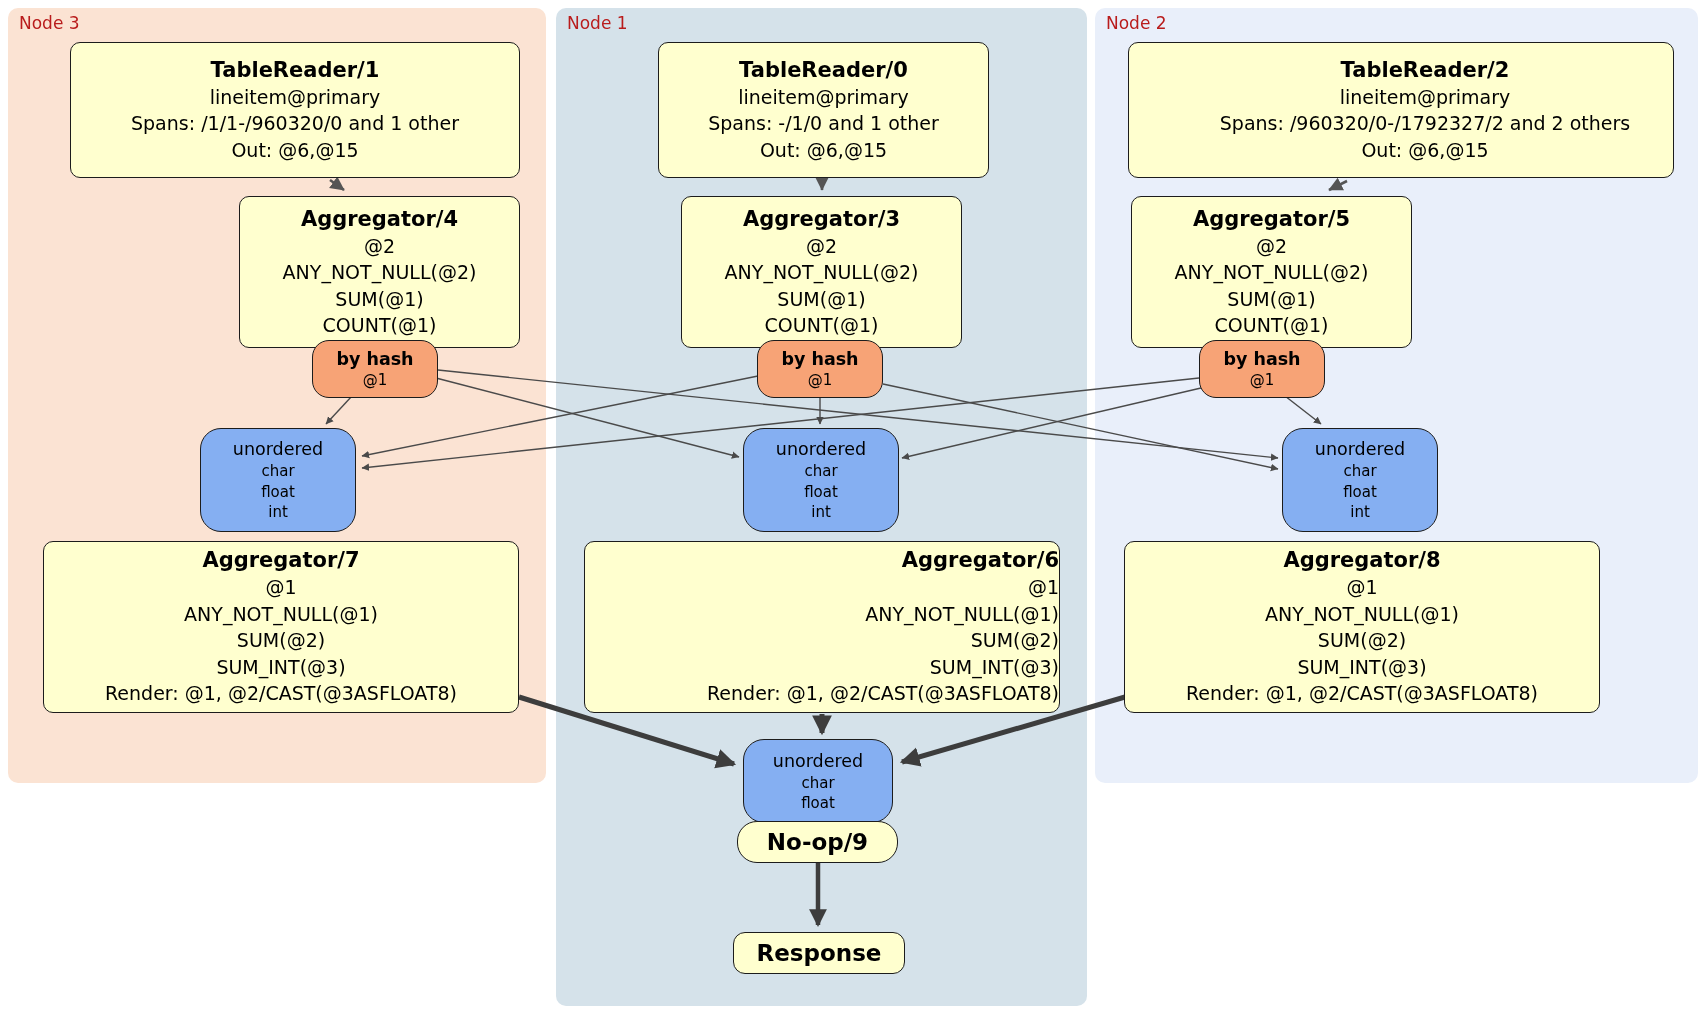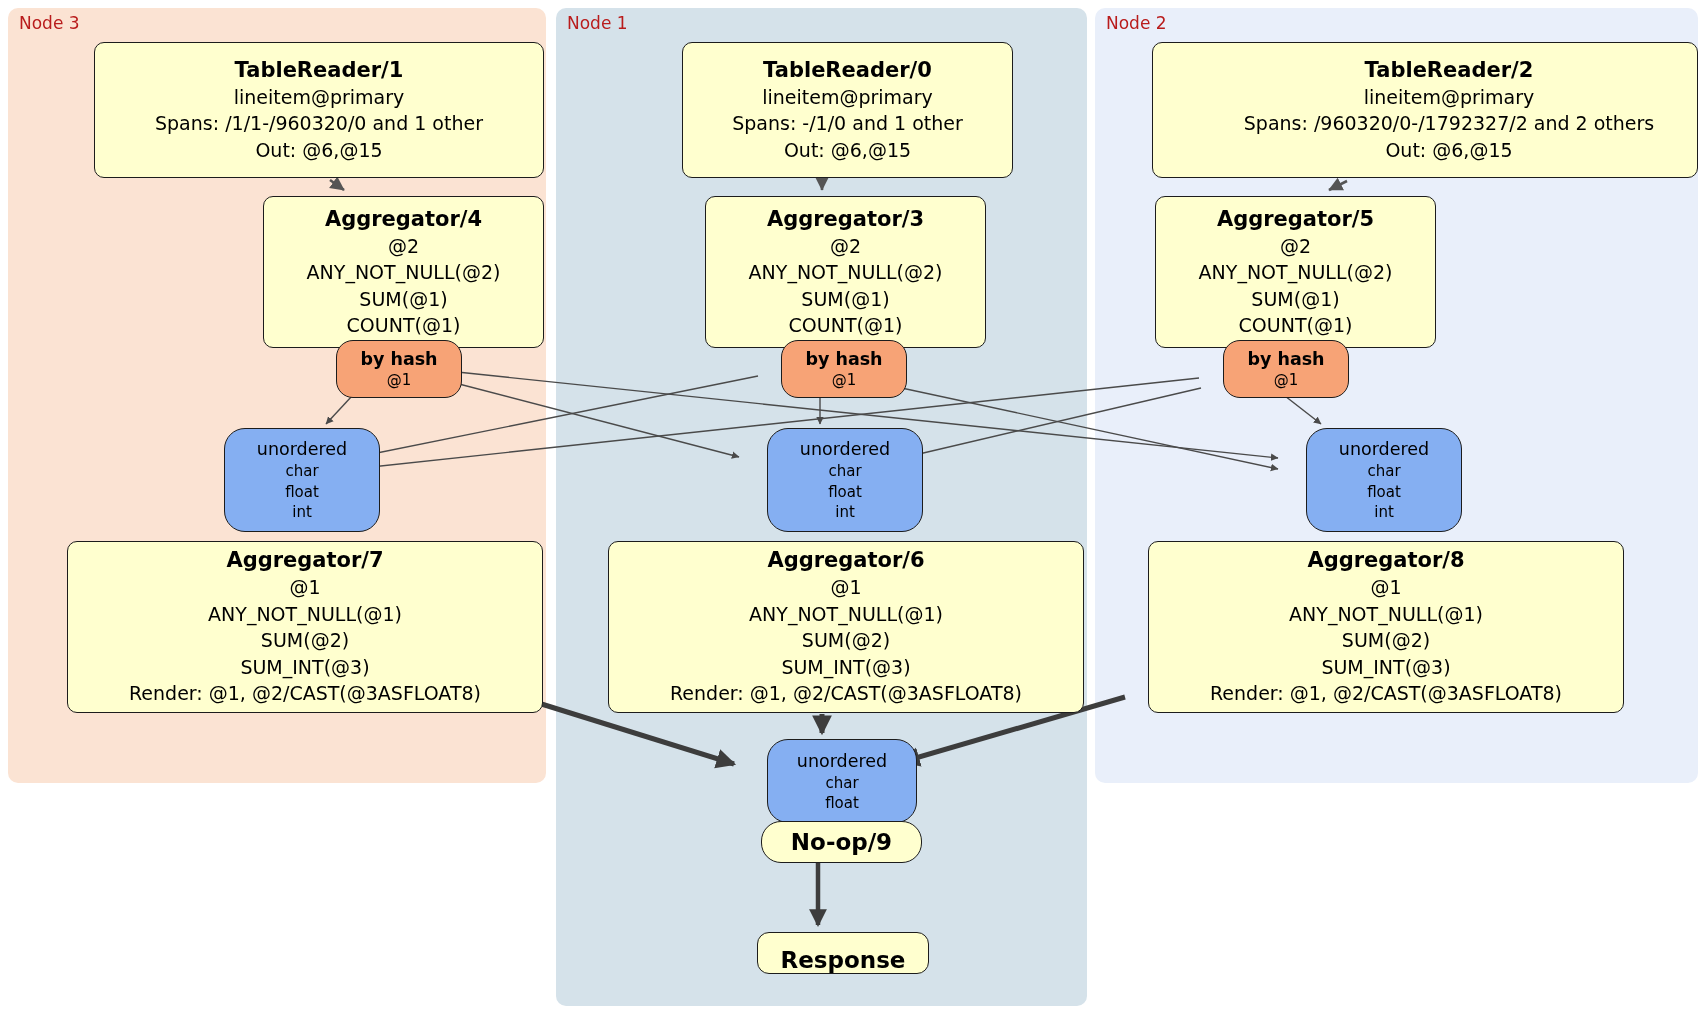--- a/index.html
+++ b/index.html
@@ -32,7 +32,7 @@
   .fill-thick { fill:var(--edge-thick); }
   .box {
     position:absolute; display:flex; flex-direction:column; align-items:center; justify-content:center;
-    text-align:center; border:1.7px solid var(--box-border); z-index:2; white-space:nowrap;margin-left:24px;
+    text-align:center; border:1.7px solid var(--box-border); z-index:2; white-space:nowrap;
   }
   .plan-box { background:var(--yellow-box); border-radius:10px; }
   .box-title { font-weight:bold; font-size:21px; line-height:27px; }

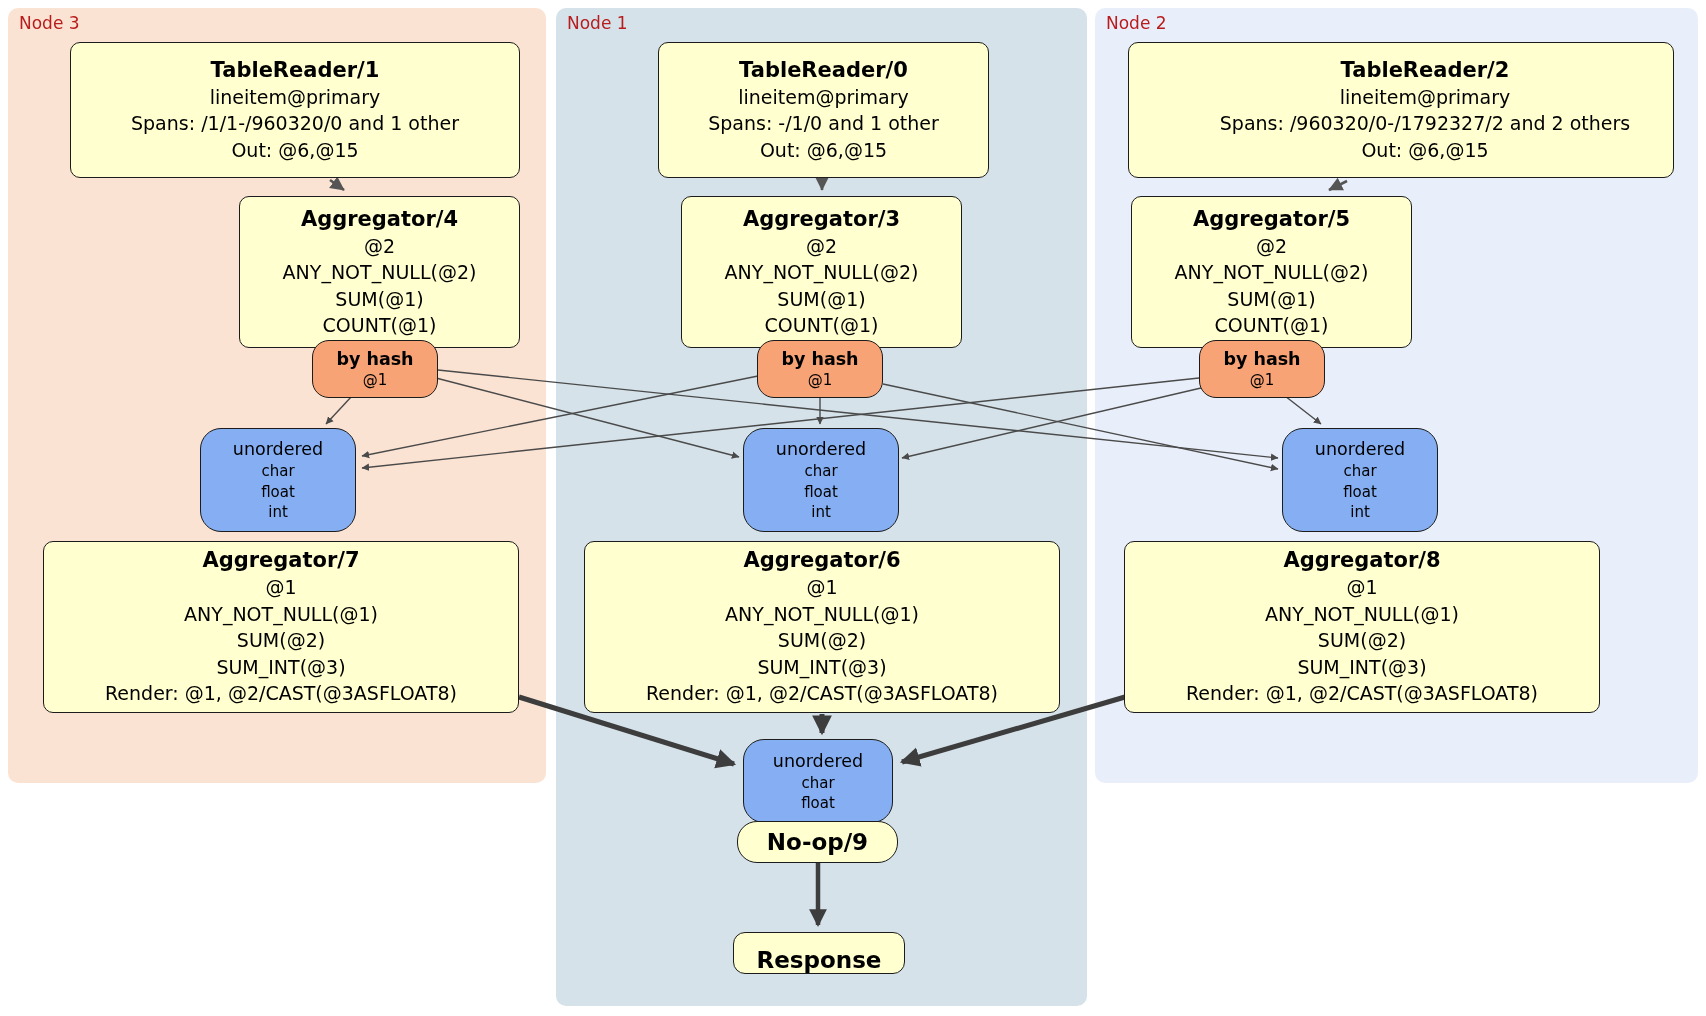--- a/index.html
+++ b/index.html
@@ -157,7 +157,7 @@
     <div class="sync-line">int</div>
   </div>
 
-  <div class="box plan-box" style="left:584px; top:541px; width:476px; height:172px;">
+  <div class="box plan-box" style="left:584px; top:541px; width:476px; height:172px;align-items:flex-end;">
     <div class="box-title">Aggregator/6</div>
     <div class="box-line">@1</div>
     <div class="box-line">ANY_NOT_NULL(@1)</div>

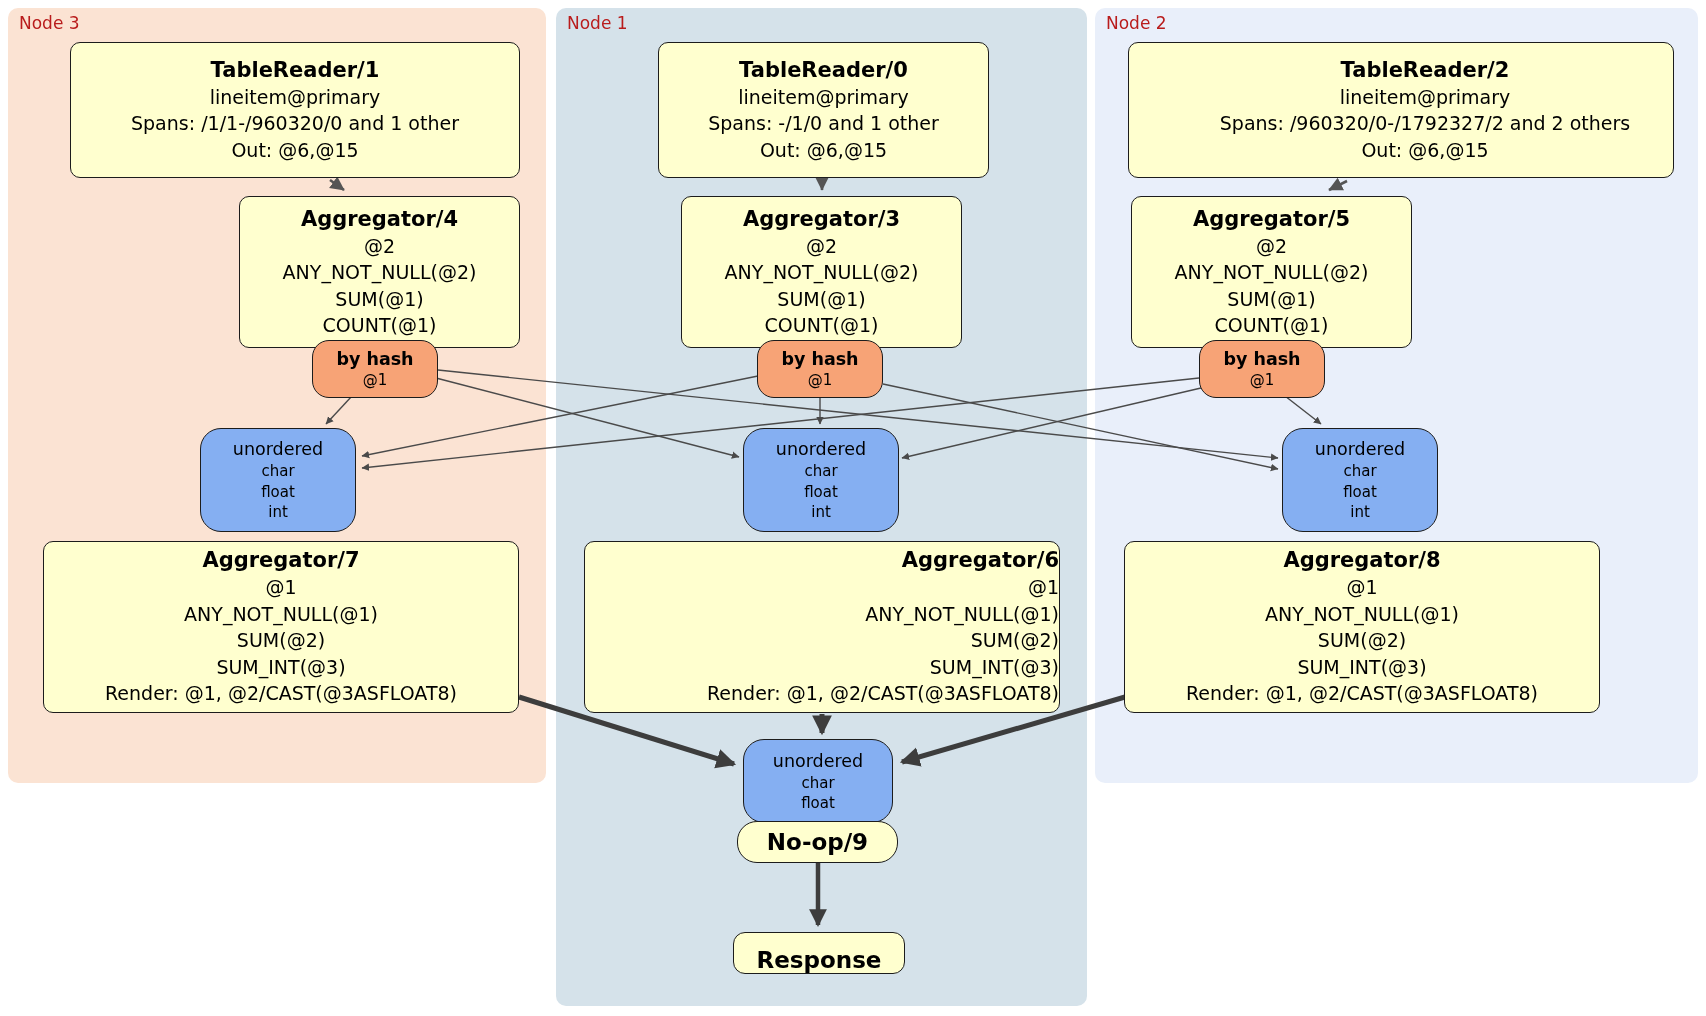--- a/index.html
+++ b/index.html
@@ -212,7 +212,7 @@
     <div class="stage-title">No-op/9</div>
   </div>
 
-  <div class="box plan-box" style="left:733px; top:932px; width:172px; height:42px; border-radius:12px;justify-content:flex-end;">
+  <div class="box plan-box" style="left:733px; top:932px; width:172px; height:42px; border-radius:12px;">
     <div class="stage-title">Response</div>
   </div>
 

